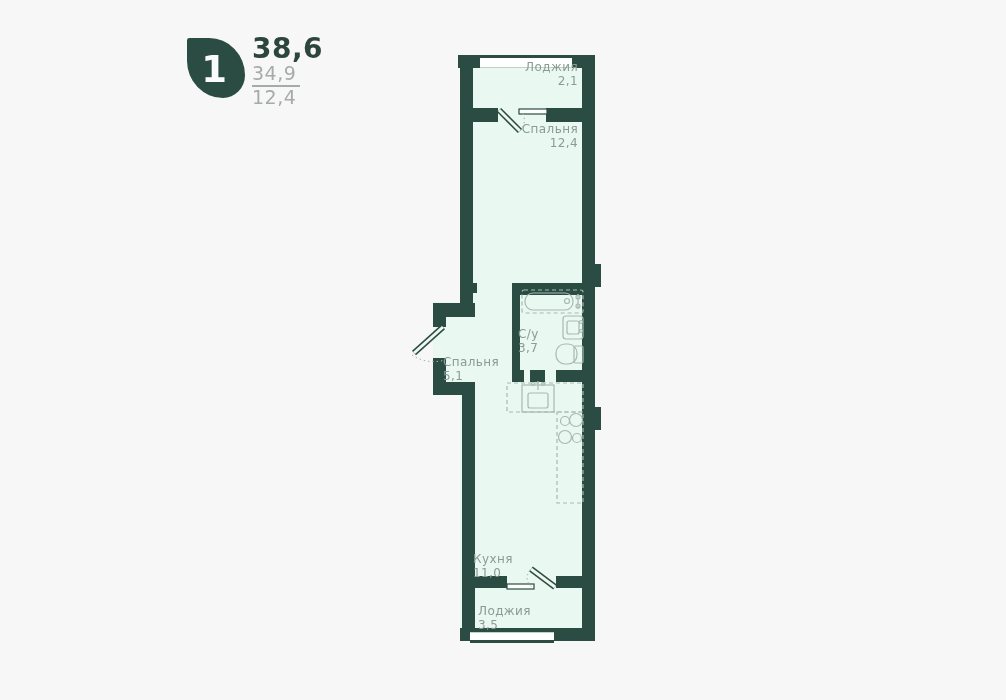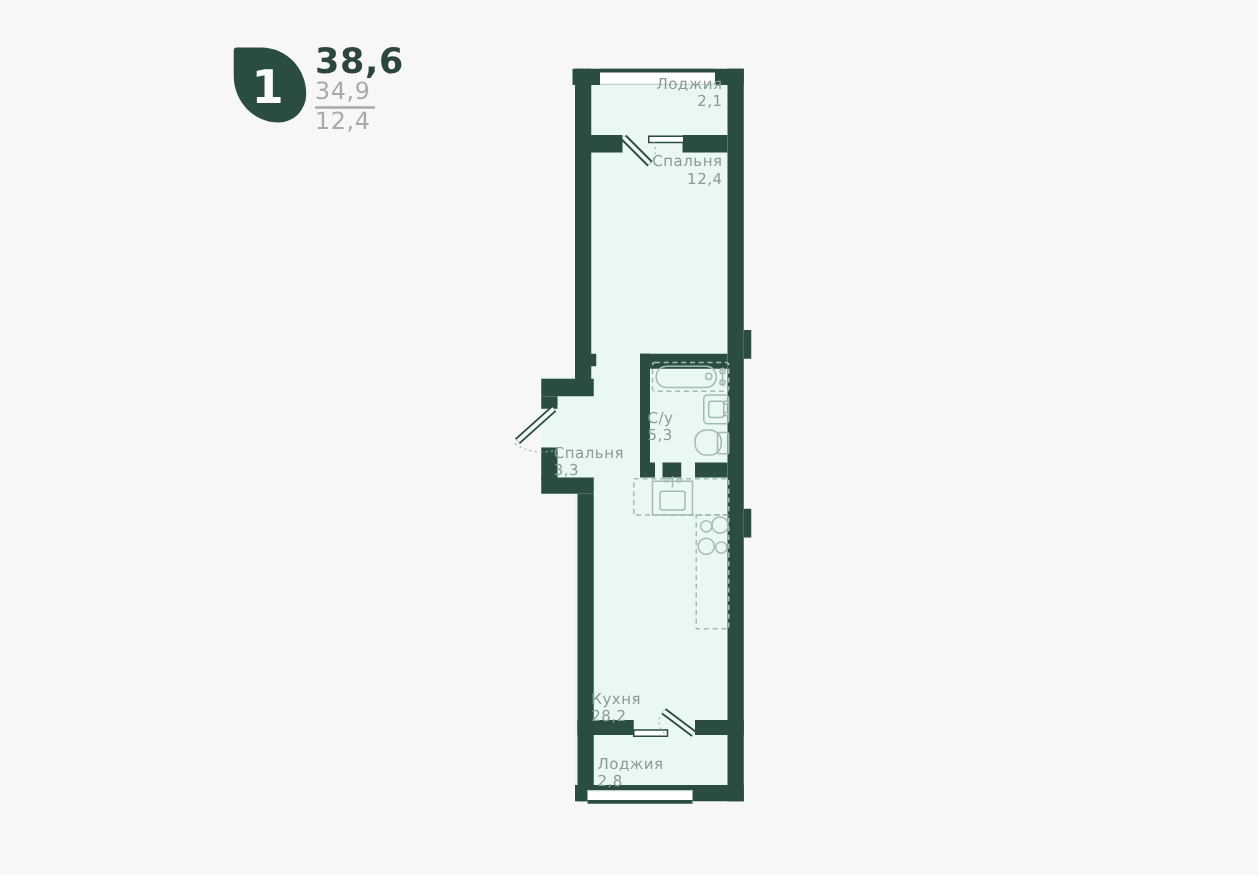--- a/index.html
+++ b/index.html
@@ -162,7 +162,7 @@
     </div>
     <div class="rlabel" style="left:518px;top:327px">
       <div>С/у</div>
-      <div>5,3</div>
+      <div>3,7</div>
     </div>
     <div class="rlabel" style="left:473px;top:552px">
       <div>Кухня</div>

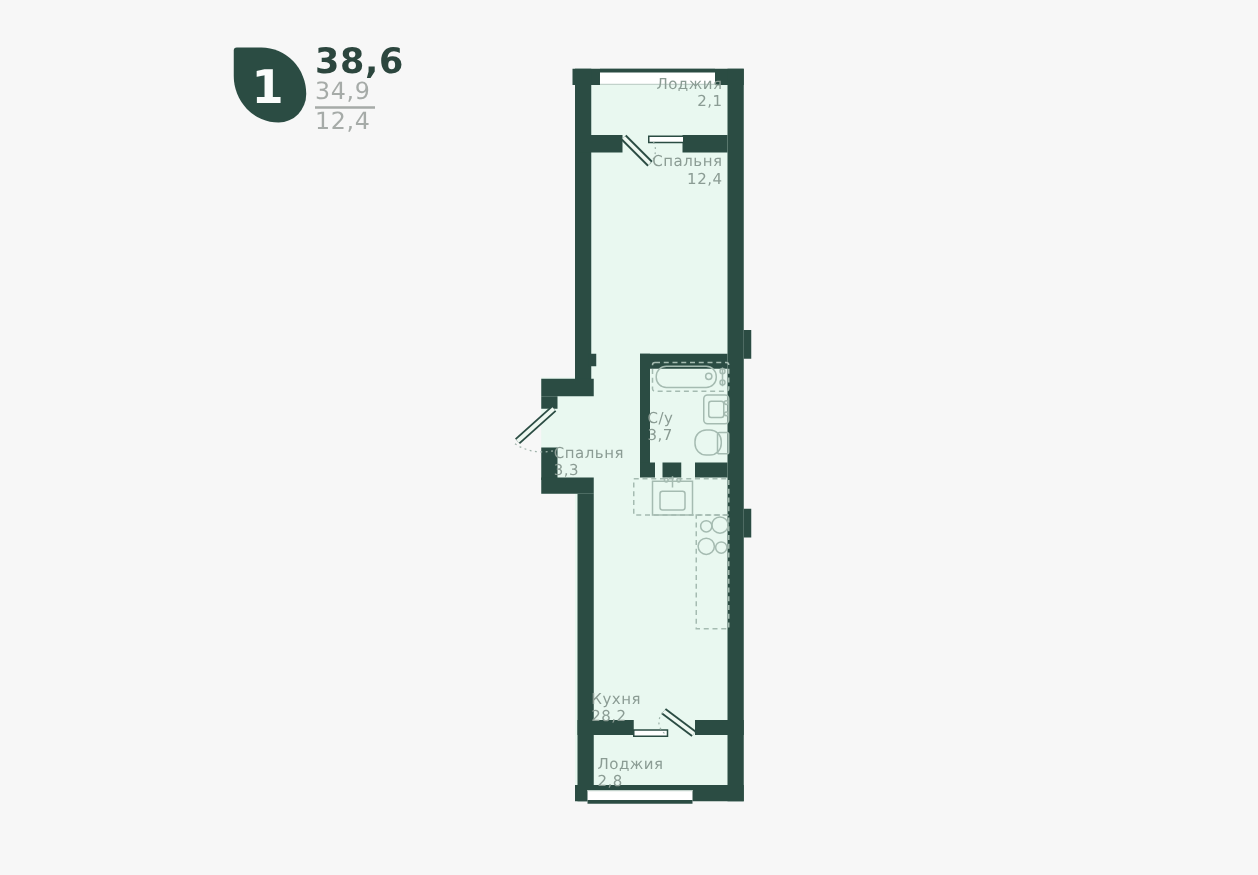--- a/index.html
+++ b/index.html
@@ -158,7 +158,7 @@
     </div>
     <div class="rlabel" style="left:443px;top:355px">
       <div>Спальня</div>
-      <div>3,3</div>
+      <div>5,1</div>
     </div>
     <div class="rlabel" style="left:518px;top:327px">
       <div>С/у</div>

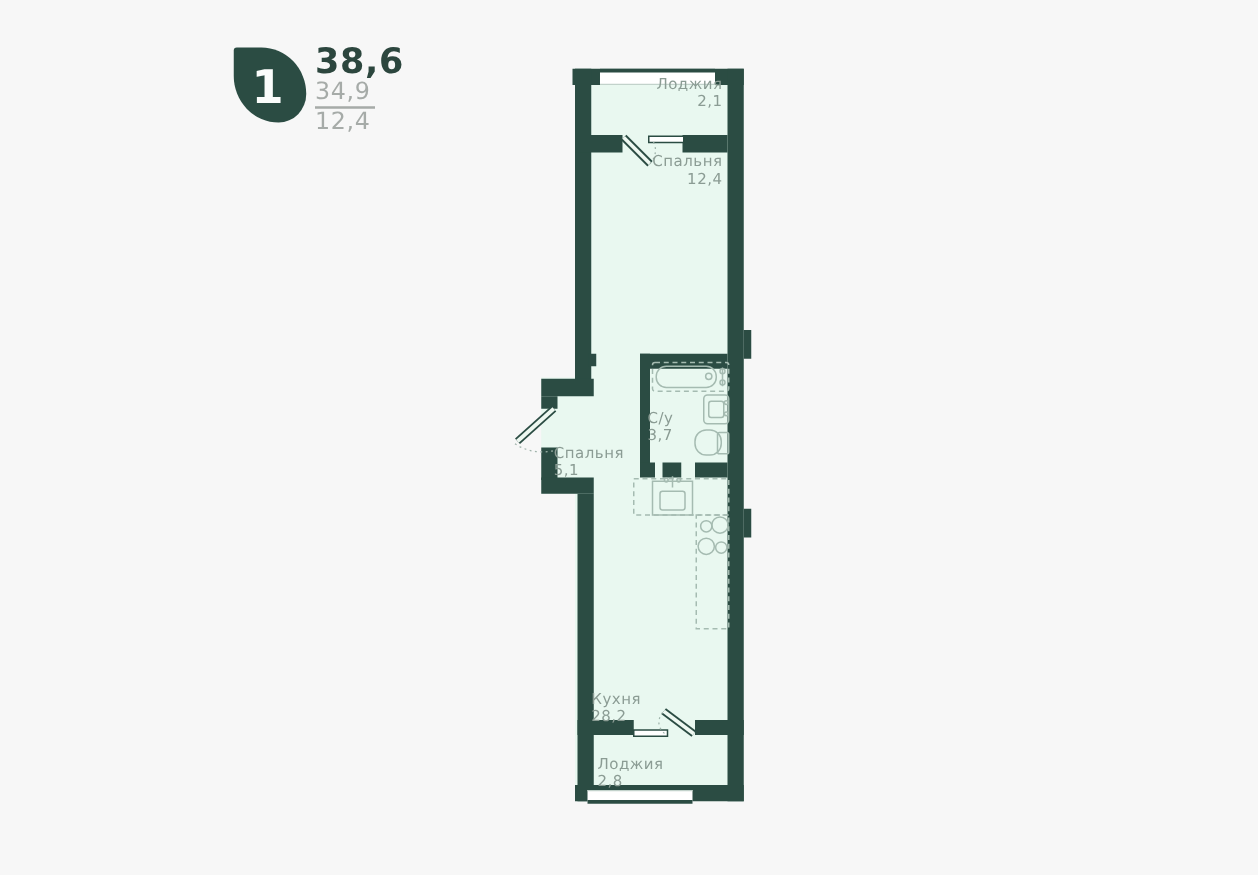--- a/index.html
+++ b/index.html
@@ -166,7 +166,7 @@
     </div>
     <div class="rlabel" style="left:473px;top:552px">
       <div>Кухня</div>
-      <div>28,2</div>
+      <div>11,0</div>
     </div>
     <div class="rlabel" style="left:478px;top:604px">
       <div>Лоджия</div>

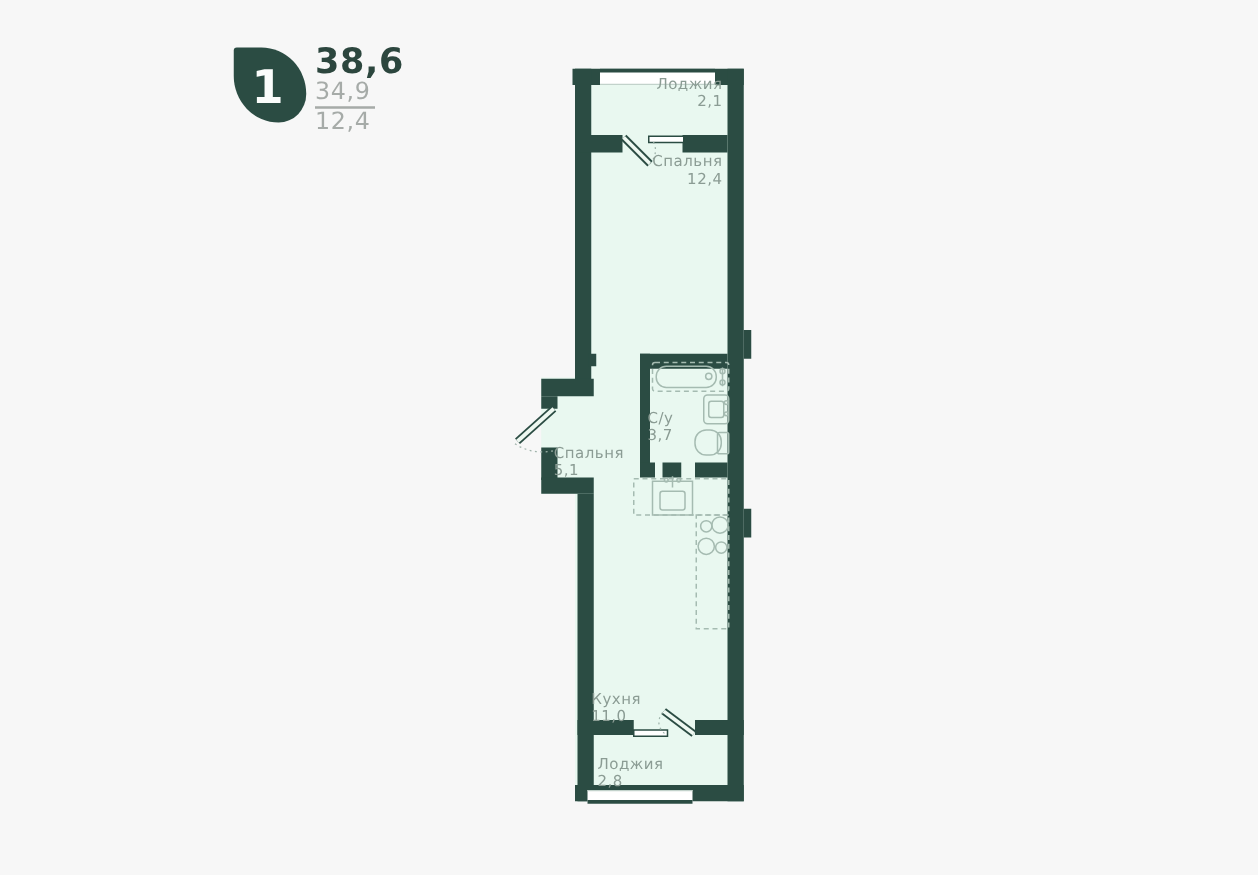--- a/index.html
+++ b/index.html
@@ -170,7 +170,7 @@
     </div>
     <div class="rlabel" style="left:478px;top:604px">
       <div>Лоджия</div>
-      <div>2,8</div>
+      <div>3,5</div>
     </div>
 
   </div>

